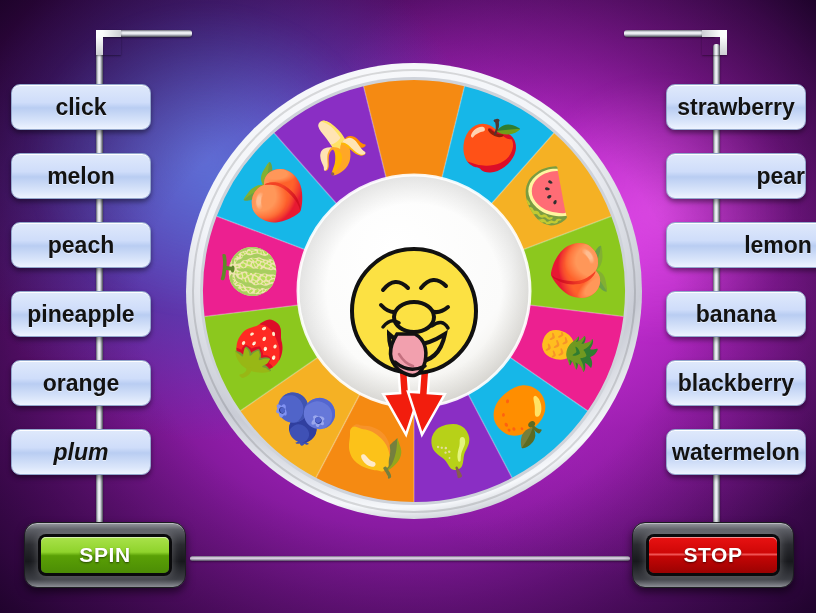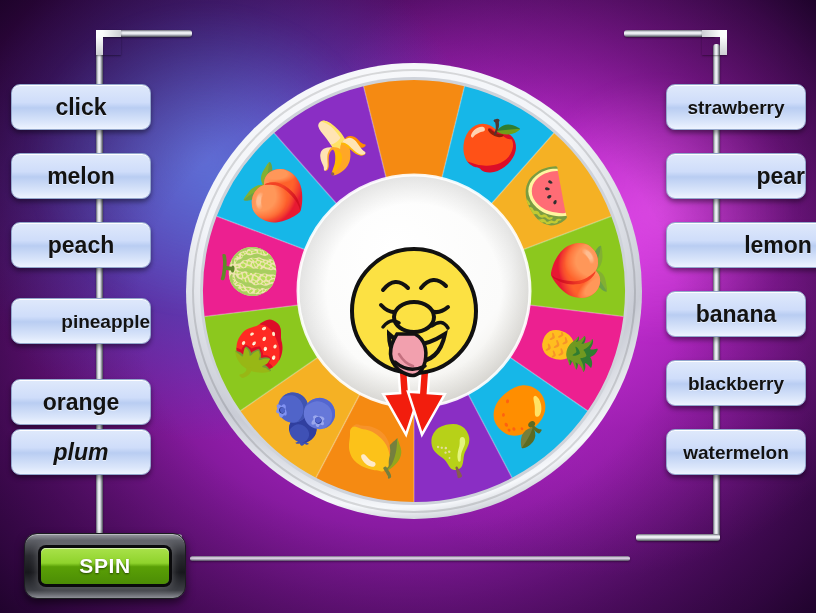--- a/index.html
+++ b/index.html
@@ -75,7 +75,7 @@
     text-shadow:0 1px 0 rgba(255,255,255,.55);
   }
   .word-btn.sz-lg span{font-size:23px;}
-  .word-btn.sz-md span{font-size:19px;}
+  .word-btn.sz-md span{font-size:23px;}
 
   
   .ctl{

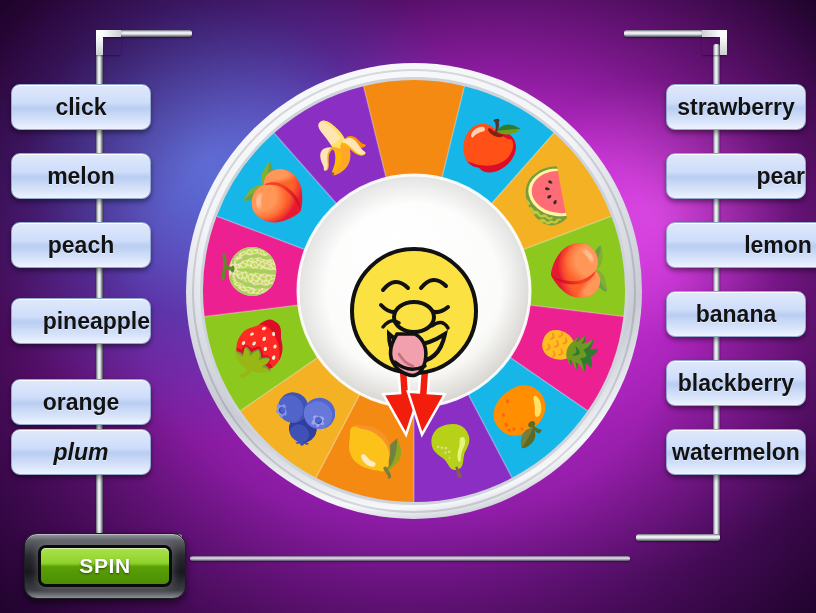--- a/index.html
+++ b/index.html
@@ -250,7 +250,7 @@
       <div class="word-btn sz-lg" style="left: 11px; top: 222px; justify-content: center;">
         <span>peach</span>
       </div>
-      <div class="word-btn sz-md" style="left: 11px; top: 298px; justify-content: flex-end;">
+      <div class="word-btn sz-md" style="left: 11px; top: 291px;">
         <span>pineapple</span>
       </div>
       <div class="word-btn sz-lg" style="left: 11px; top: 360px; margin-top: 19px;">

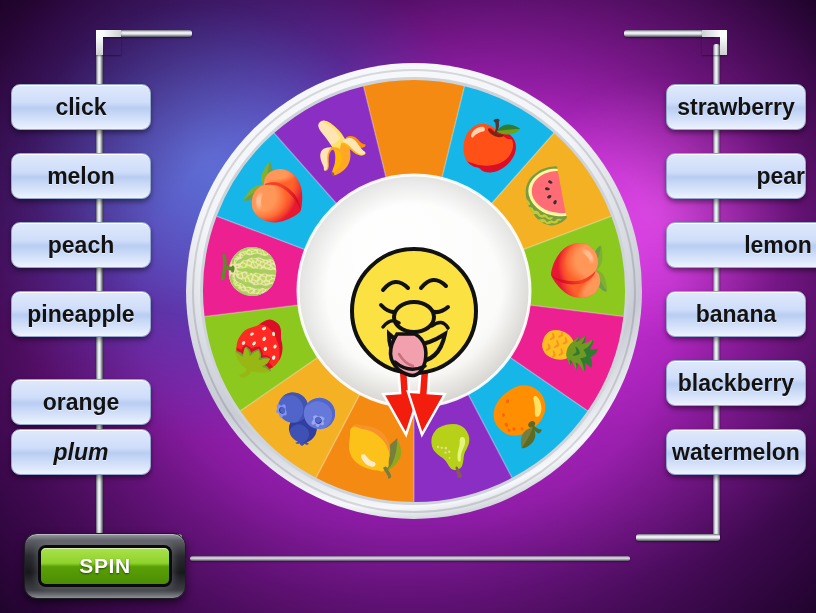--- a/index.html
+++ b/index.html
@@ -253,7 +253,7 @@
       <div class="word-btn sz-md" style="left: 11px; top: 291px;">
         <span>pineapple</span>
       </div>
-      <div class="word-btn sz-lg" style="left: 11px; top: 360px; margin-top: 19px;">
+      <div class="word-btn sz-lg" style="left: 11px; top: 360px;">
         <span>orange</span>
       </div>
       <div class="word-btn sz-lg" style="left: 11px; top: 429px; font-style: italic;">

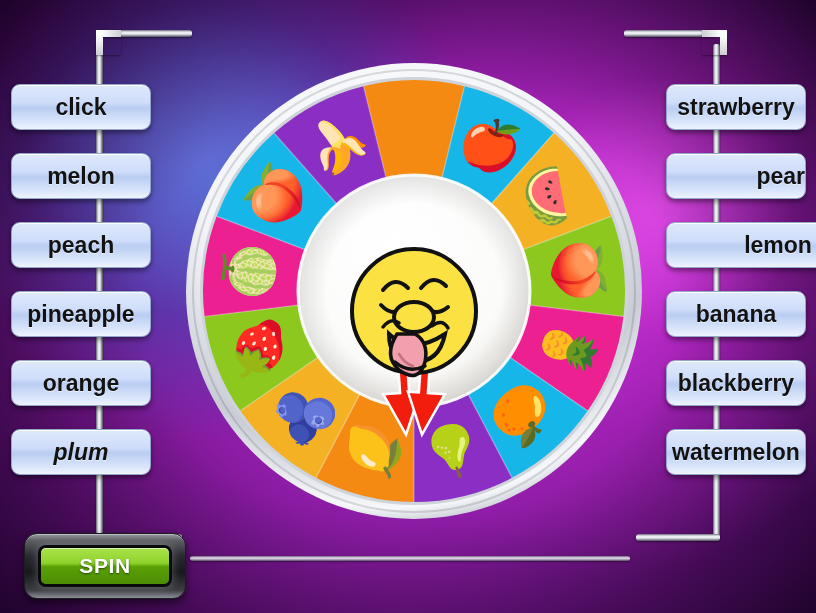--- a/index.html
+++ b/index.html
@@ -84,7 +84,6 @@
     box-shadow:0 4px 9px rgba(0,0,0,.55), inset 0 1px 0 rgba(255,255,255,.35);
     display:flex;align-items:center;justify-content:center;z-index:6;cursor:pointer;
     border:1px solid #1b1c20;
-    margin-top:11px;
   }
   .ctl-inner{
     width:128px;height:36px;border-radius:5px;

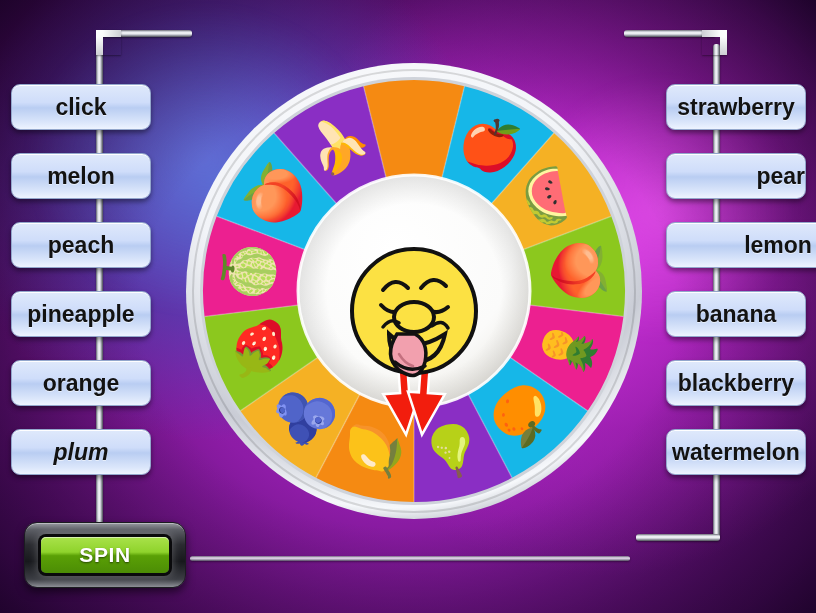--- a/index.html
+++ b/index.html
@@ -286,6 +286,11 @@
     </div>
   </div>
 
+  <div class="ctl" style="left:632px;top:522px;">
+    <div class="ctl-inner red">
+      <span>STOP</span>
+    </div>
+  </div>
 
 </div>
 

